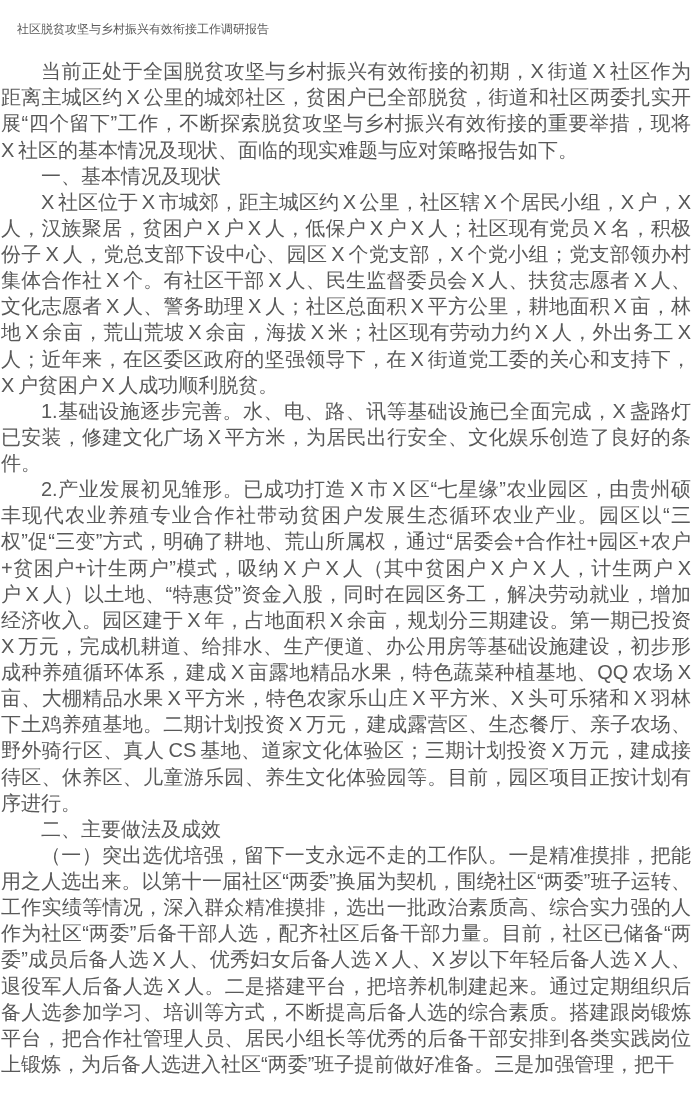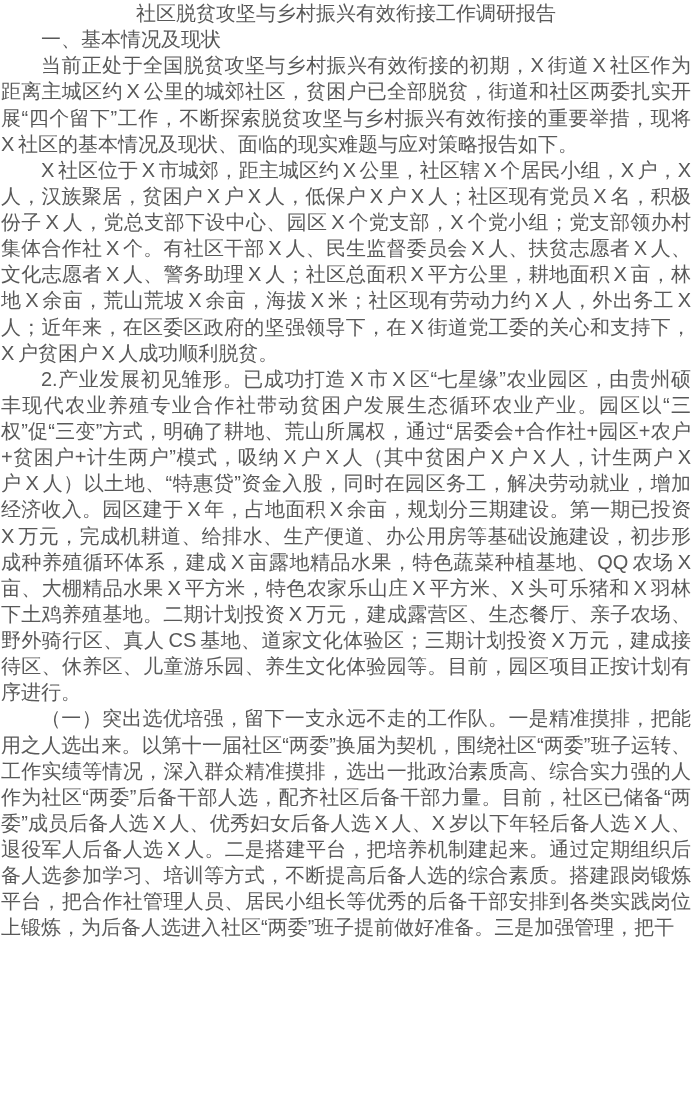--- a/index.html
+++ b/index.html
@@ -26,11 +26,11 @@
     word-spacing: -2px;
   }
   .doc-title {
-    text-align: center;
+    text-align: left;
     text-indent: 0;
-    margin: 0;
+    margin: 16px;
     font-weight: normal;
-    font-size: 20px;
+    font-size: 12px;
   }
   .para {
     margin: 0;

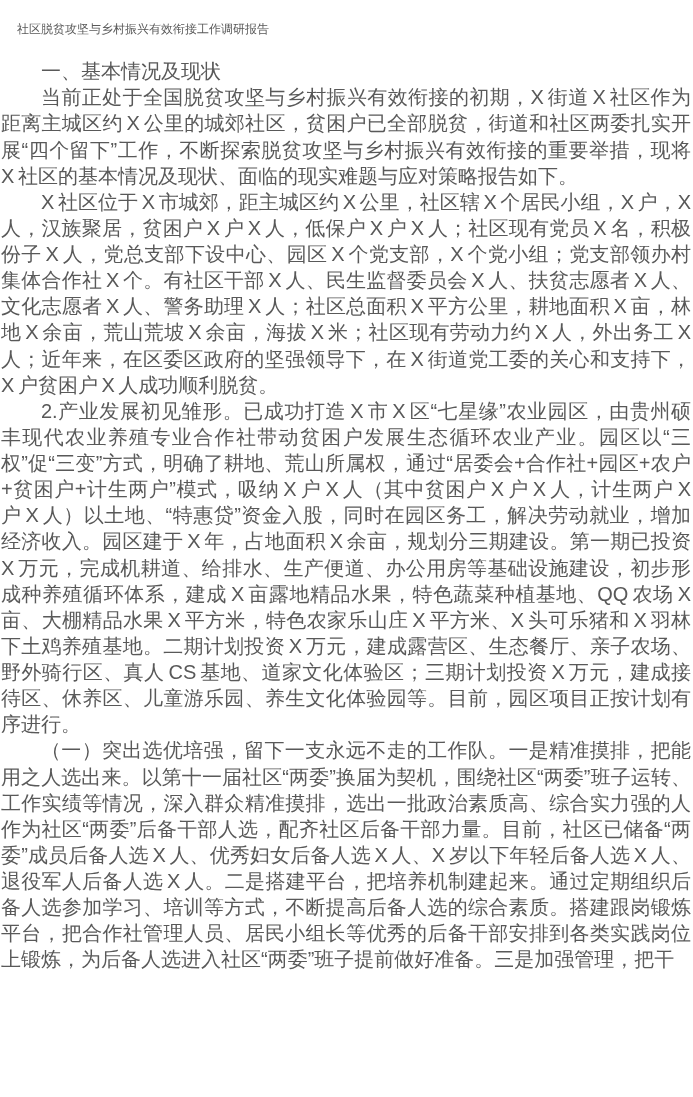--- a/index.html
+++ b/index.html
@@ -47,9 +47,9 @@
 <div class="page">
   <h1 class="doc-title">社区脱贫攻坚与乡村振兴有效衔接工作调研报告</h1>
 
+  <p class="para">当前正处于全国脱贫攻坚与乡村振兴有效衔接的初期，X 街道 X 社区作为距离主城区约 X 公里的城郊社区，贫困户已全部脱贫，街道和社区两委扎实开展“四个留下”工作，不断探索脱贫攻坚与乡村振兴有效衔接的重要举措，现将 X 社区的基本情况及现状、面临的现实难题与应对策略报告如下。</p>
+
   <p class="para">一、基本情况及现状</p>
-
-  <p class="para">当前正处于全国脱贫攻坚与乡村振兴有效衔接的初期，X 街道 X 社区作为距离主城区约 X 公里的城郊社区，贫困户已全部脱贫，街道和社区两委扎实开展“四个留下”工作，不断探索脱贫攻坚与乡村振兴有效衔接的重要举措，现将 X 社区的基本情况及现状、面临的现实难题与应对策略报告如下。</p>
 
 
   <p class="para">X 社区位于 X 市城郊，距主城区约 X 公里，社区辖 X 个居民小组，X 户，X 人，汉族聚居，贫困户 X 户 X 人，低保户 X 户 X 人；社区现有党员 X 名，积极份子 X 人，党总支部下设中心、园区 X 个党支部，X 个党小组；党支部领办村集体合作社 X 个。有社区干部 X 人、民生监督委员会 X 人、扶贫志愿者 X 人、文化志愿者 X 人、警务助理 X 人；社区总面积 X 平方公里，耕地面积 X 亩，林地 X 余亩，荒山荒坡 X 余亩，海拔 X 米；社区现有劳动力约 X 人，外出务工 X 人；近年来，在区委区政府的坚强领导下，在 X 街道党工委的关心和支持下，X 户贫困户 X 人成功顺利脱贫。</p>

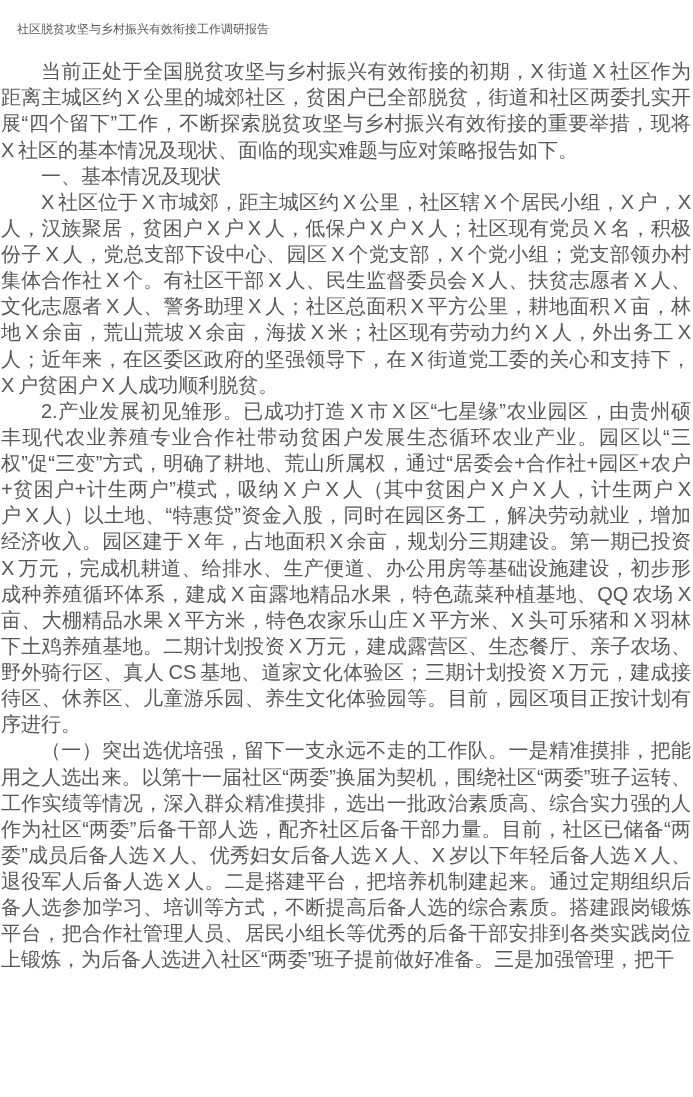--- a/index.html
+++ b/index.html
@@ -55,6 +55,7 @@
   <p class="para">X 社区位于 X 市城郊，距主城区约 X 公里，社区辖 X 个居民小组，X 户，X 人，汉族聚居，贫困户 X 户 X 人，低保户 X 户 X 人；社区现有党员 X 名，积极份子 X 人，党总支部下设中心、园区 X 个党支部，X 个党小组；党支部领办村集体合作社 X 个。有社区干部 X 人、民生监督委员会 X 人、扶贫志愿者 X 人、文化志愿者 X 人、警务助理 X 人；社区总面积 X 平方公里，耕地面积 X 亩，林地 X 余亩，荒山荒坡 X 余亩，海拔 X 米；社区现有劳动力约 X 人，外出务工 X 人；近年来，在区委区政府的坚强领导下，在 X 街道党工委的关心和支持下，X 户贫困户 X 人成功顺利脱贫。</p>
 
 
+  <p class="para">1.基础设施逐步完善。水、电、路、讯等基础设施已全面完成，X 盏路灯已安装，修建文化广场 X 平方米，为居民出行安全、文化娱乐创造了良好的条件。</p>
 
   <p class="para">2.产业发展初见雏形。已成功打造 X 市 X 区“七星缘”农业园区，由贵州硕丰现代农业养殖专业合作社带动贫困户发展生态循环农业产业。园区以“三权”促“三变”方式，明确了耕地、荒山所属权，通过“居委会+合作社+园区+农户+贫困户+计生两户”模式，吸纳 X 户 X 人（其中贫困户 X 户 X 人，计生两户 X 户 X 人）以土地、“特惠贷”资金入股，同时在园区务工，解决劳动就业，增加经济收入。园区建于 X 年，占地面积 X 余亩，规划分三期建设。第一期已投资 X 万元，完成机耕道、给排水、生产便道、办公用房等基础设施建设，初步形成种养殖循环体系，建成 X 亩露地精品水果，特色蔬菜种植基地、QQ 农场 X 亩、大棚精品水果 X 平方米，特色农家乐山庄 X 平方米、X 头可乐猪和 X 羽林下土鸡养殖基地。二期计划投资 X 万元，建成露营区、生态餐厅、亲子农场、野外骑行区、真人 CS 基地、道家文化体验区；三期计划投资 X 万元，建成接待区、休养区、儿童游乐园、养生文化体验园等。目前，园区项目正按计划有序进行。</p>
 

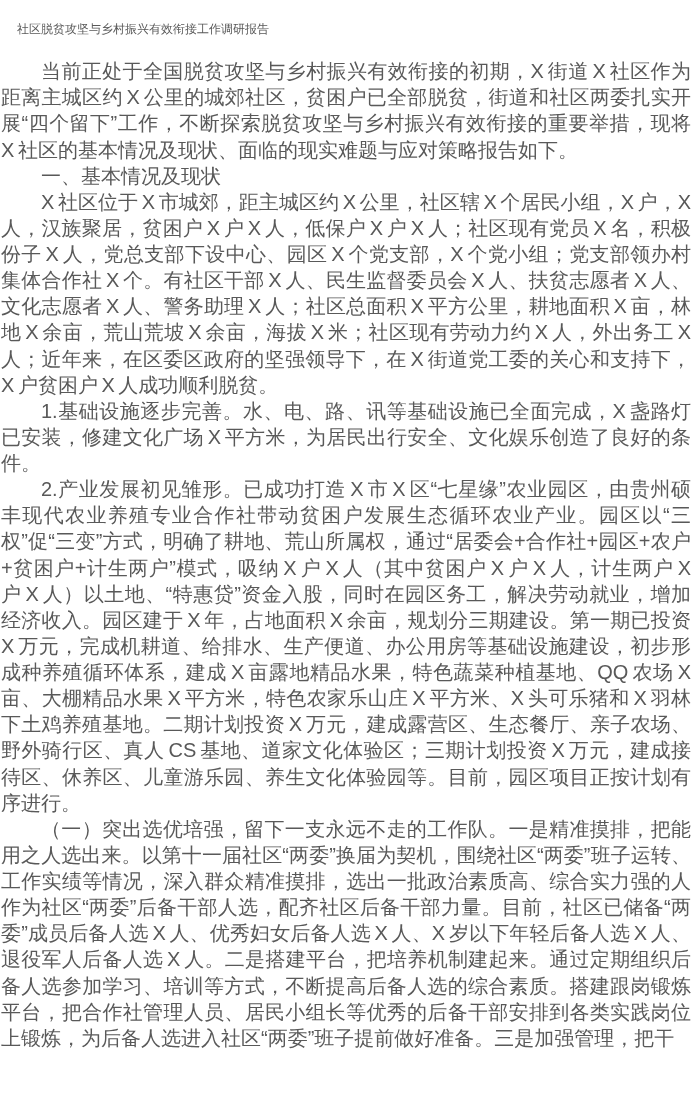--- a/index.html
+++ b/index.html
@@ -59,6 +59,7 @@
 
   <p class="para">2.产业发展初见雏形。已成功打造 X 市 X 区“七星缘”农业园区，由贵州硕丰现代农业养殖专业合作社带动贫困户发展生态循环农业产业。园区以“三权”促“三变”方式，明确了耕地、荒山所属权，通过“居委会+合作社+园区+农户+贫困户+计生两户”模式，吸纳 X 户 X 人（其中贫困户 X 户 X 人，计生两户 X 户 X 人）以土地、“特惠贷”资金入股，同时在园区务工，解决劳动就业，增加经济收入。园区建于 X 年，占地面积 X 余亩，规划分三期建设。第一期已投资 X 万元，完成机耕道、给排水、生产便道、办公用房等基础设施建设，初步形成种养殖循环体系，建成 X 亩露地精品水果，特色蔬菜种植基地、QQ 农场 X 亩、大棚精品水果 X 平方米，特色农家乐山庄 X 平方米、X 头可乐猪和 X 羽林下土鸡养殖基地。二期计划投资 X 万元，建成露营区、生态餐厅、亲子农场、野外骑行区、真人 CS 基地、道家文化体验区；三期计划投资 X 万元，建成接待区、休养区、儿童游乐园、养生文化体验园等。目前，园区项目正按计划有序进行。</p>
 
+  <p class="para">二、主要做法及成效</p>
 
   <p class="para">（一）突出选优培强，留下一支永远不走的工作队。一是精准摸排，把能用之人选出来。以第十一届社区“两委”换届为契机，围绕社区“两委”班子运转、工作实绩等情况，深入群众精准摸排，选出一批政治素质高、综合实力强的人作为社区“两委”后备干部人选，配齐社区后备干部力量。目前，社区已储备“两委”成员后备人选 X 人、优秀妇女后备人选 X 人、X 岁以下年轻后备人选 X 人、退役军人后备人选 X 人。二是搭建平台，把培养机制建起来。通过定期组织后备人选参加学习、培训等方式，不断提高后备人选的综合素质。搭建跟岗锻炼平台，把合作社管理人员、居民小组长等优秀的后备干部安排到各类实践岗位上锻炼，为后备人选进入社区“两委”班子提前做好准备。三是加强管理，把干</p>
 </div>

